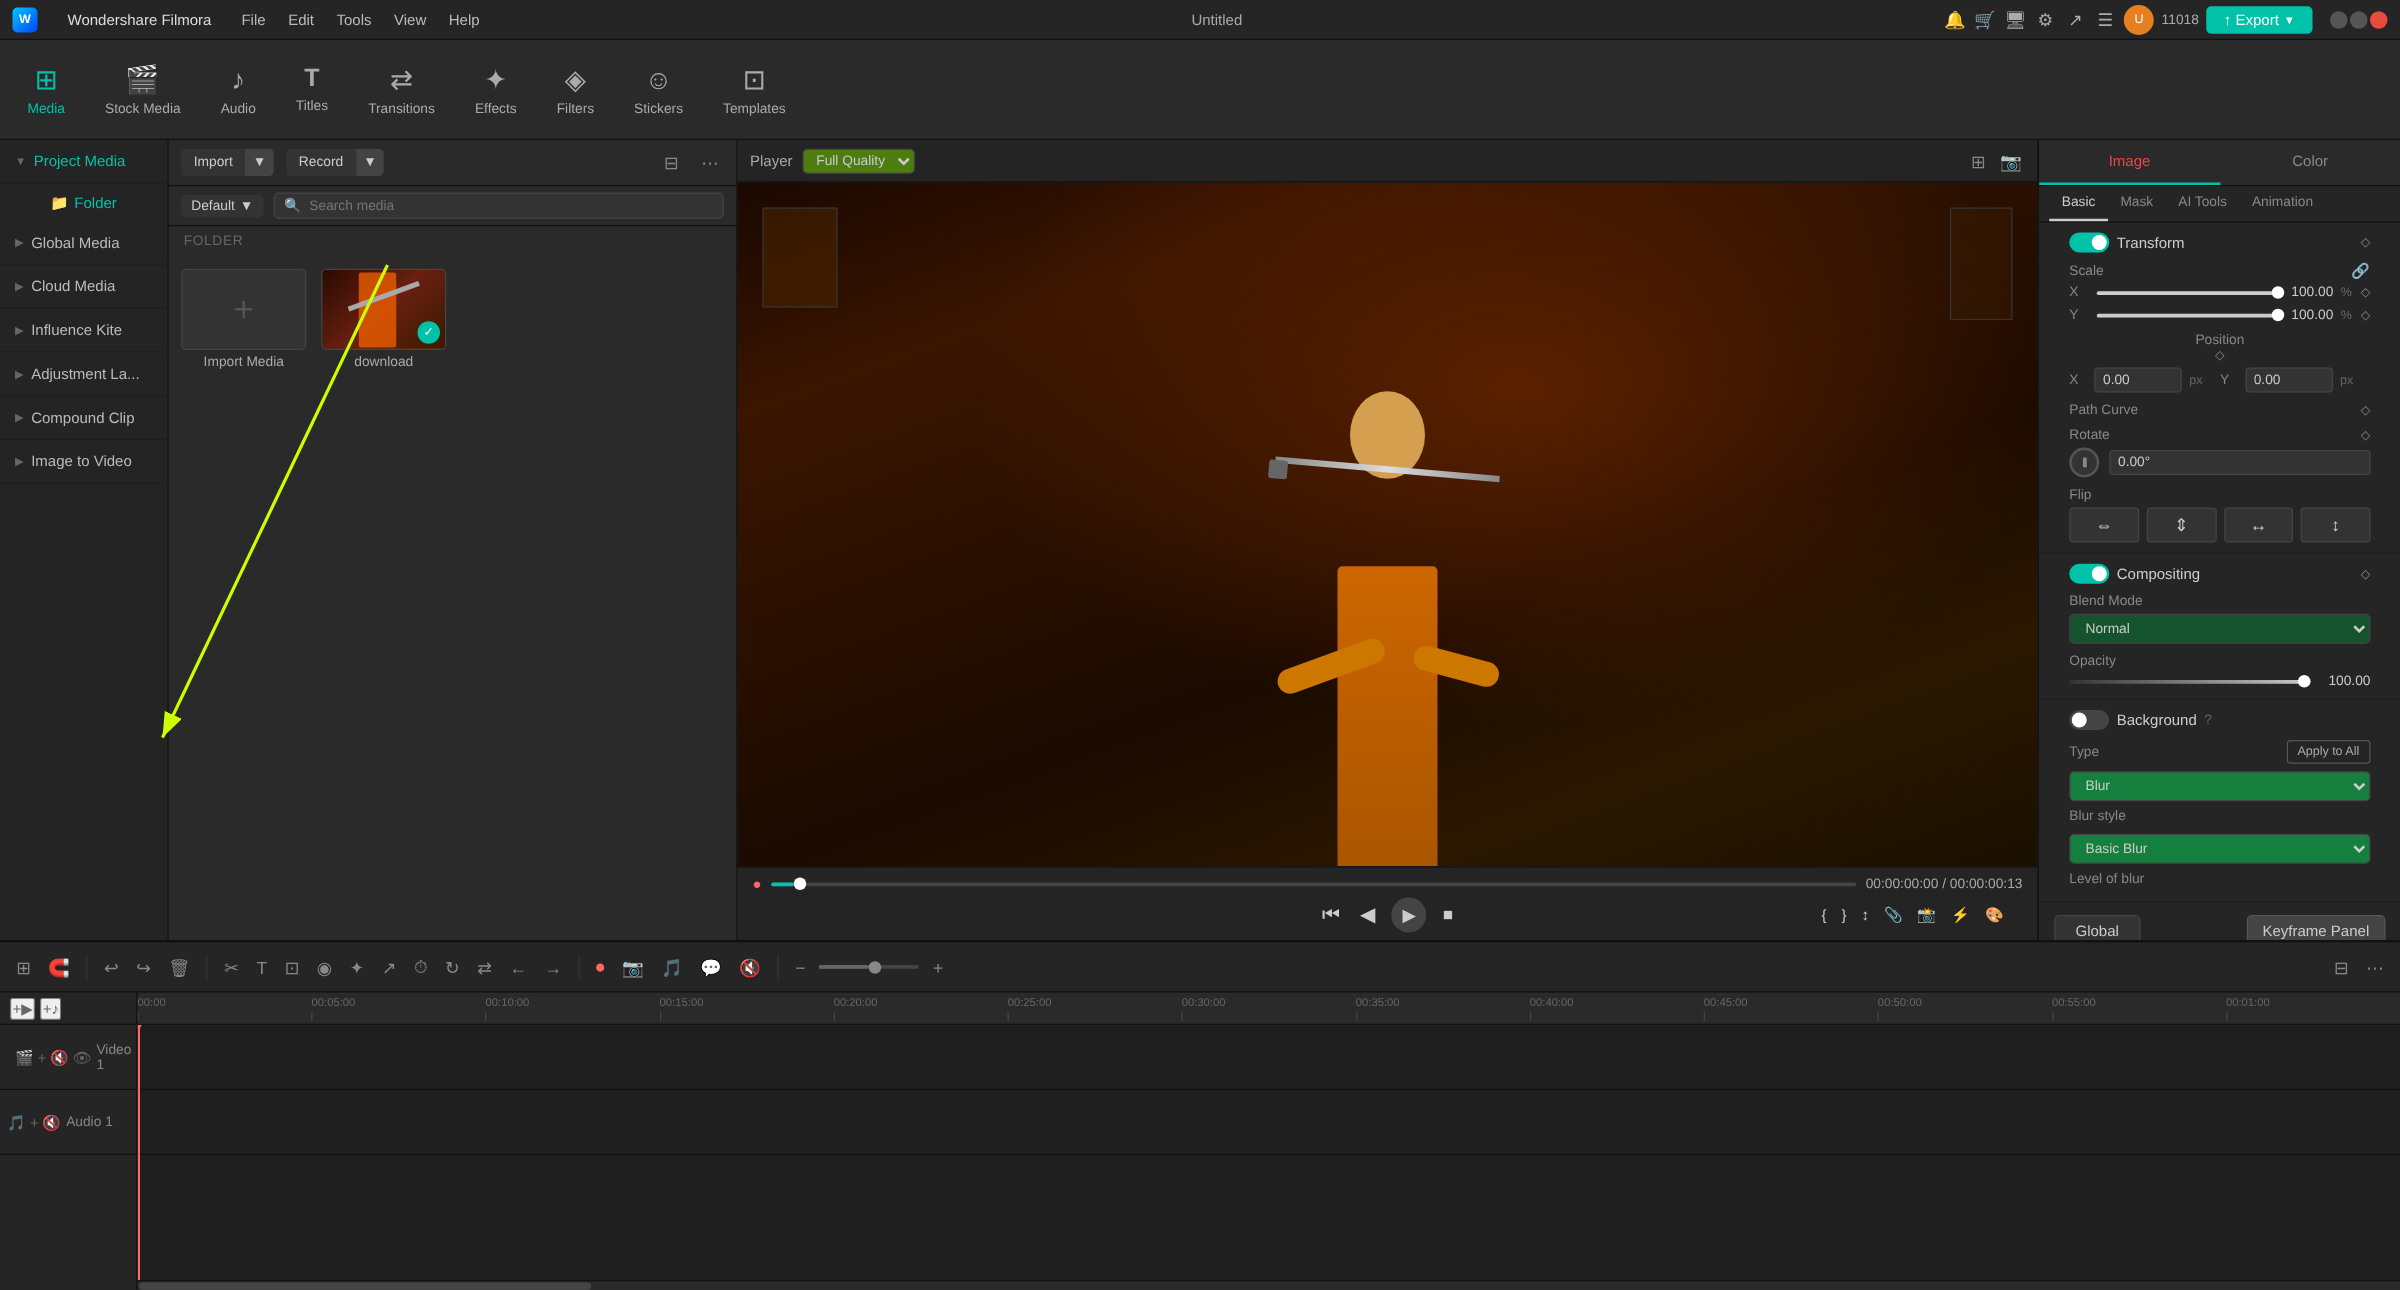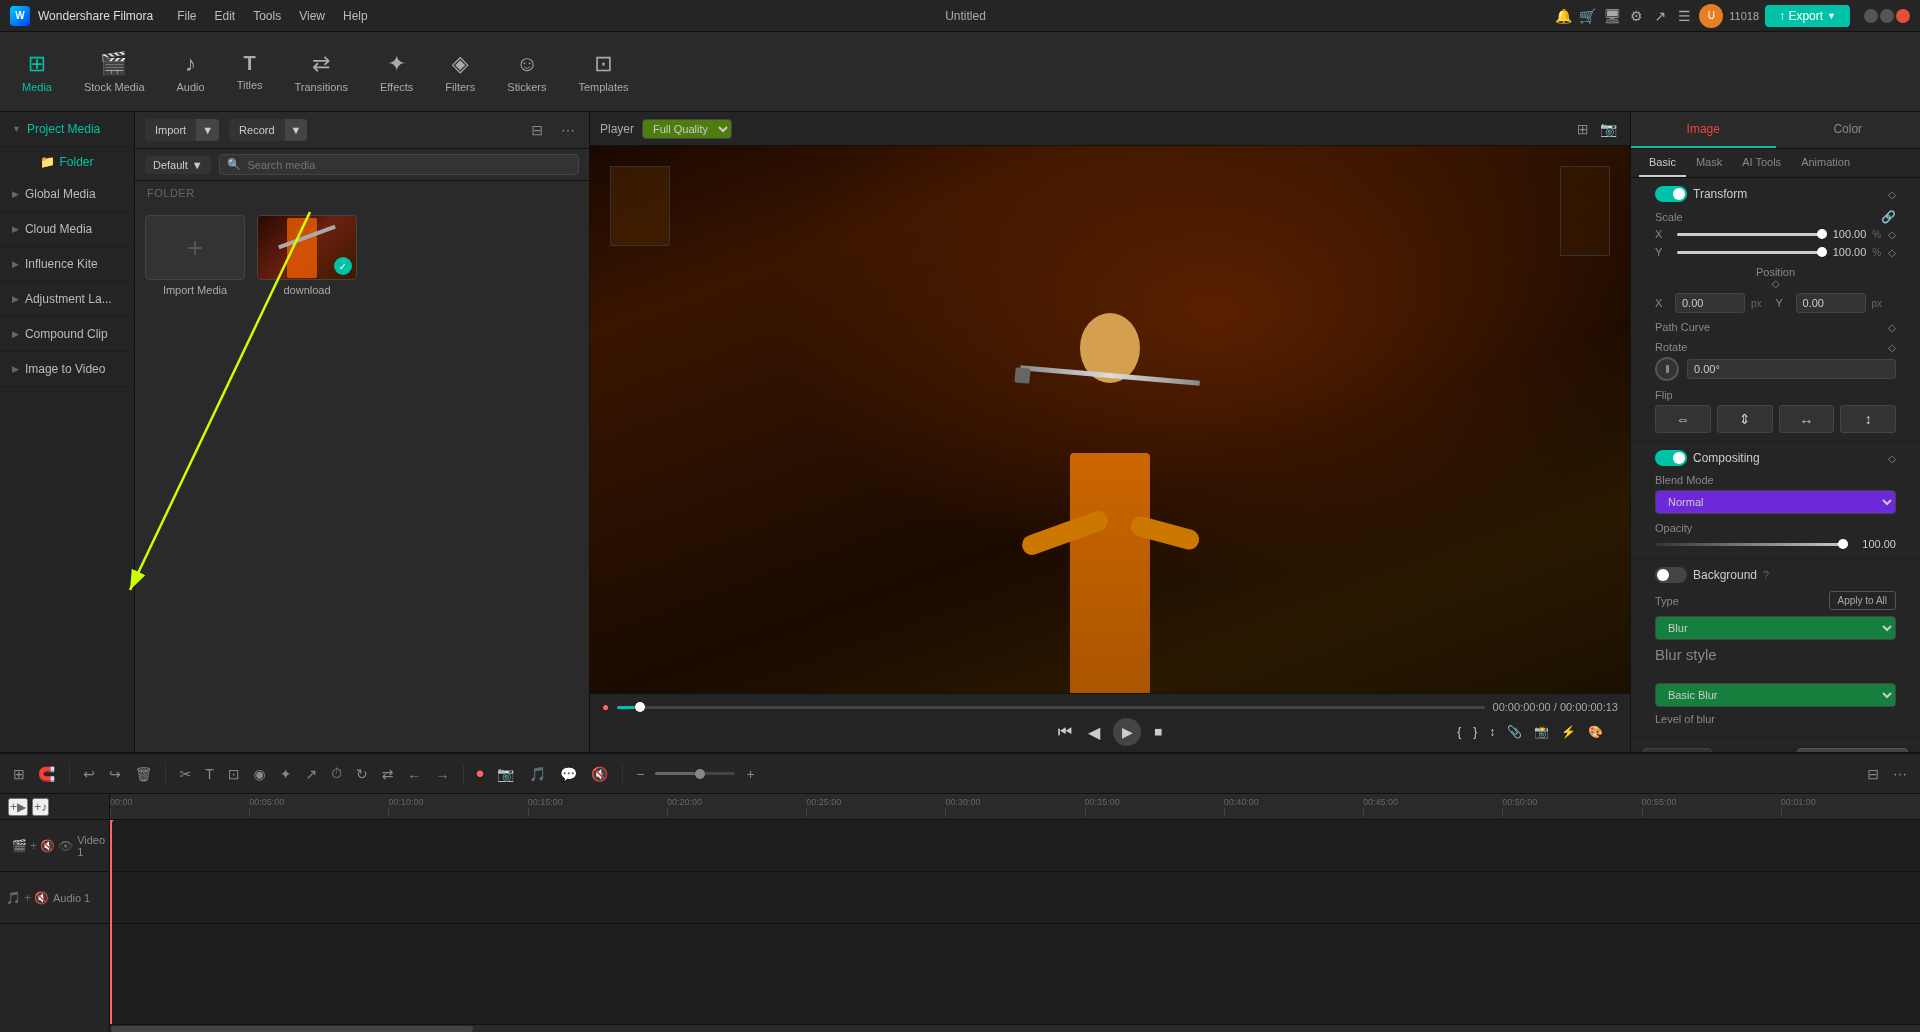--- a/index.html
+++ b/index.html
@@ -33,7 +33,7 @@
       display: flex; align-items: center; justify-content: center;
       font-size: 10px; color: white; font-weight: bold;
     }
-    .title-bar .app-name { color: #ddd; font-size: 12px; }
+    .title-bar .app-name { color: #ddd; font-size: 12px; margin-left: 16px; }
     .title-bar .menus { display: flex; gap: 2px; margin-left: 8px; }
     .title-bar .menu-item {
       color: #bbb; font-size: 12px; padding: 4px 8px;

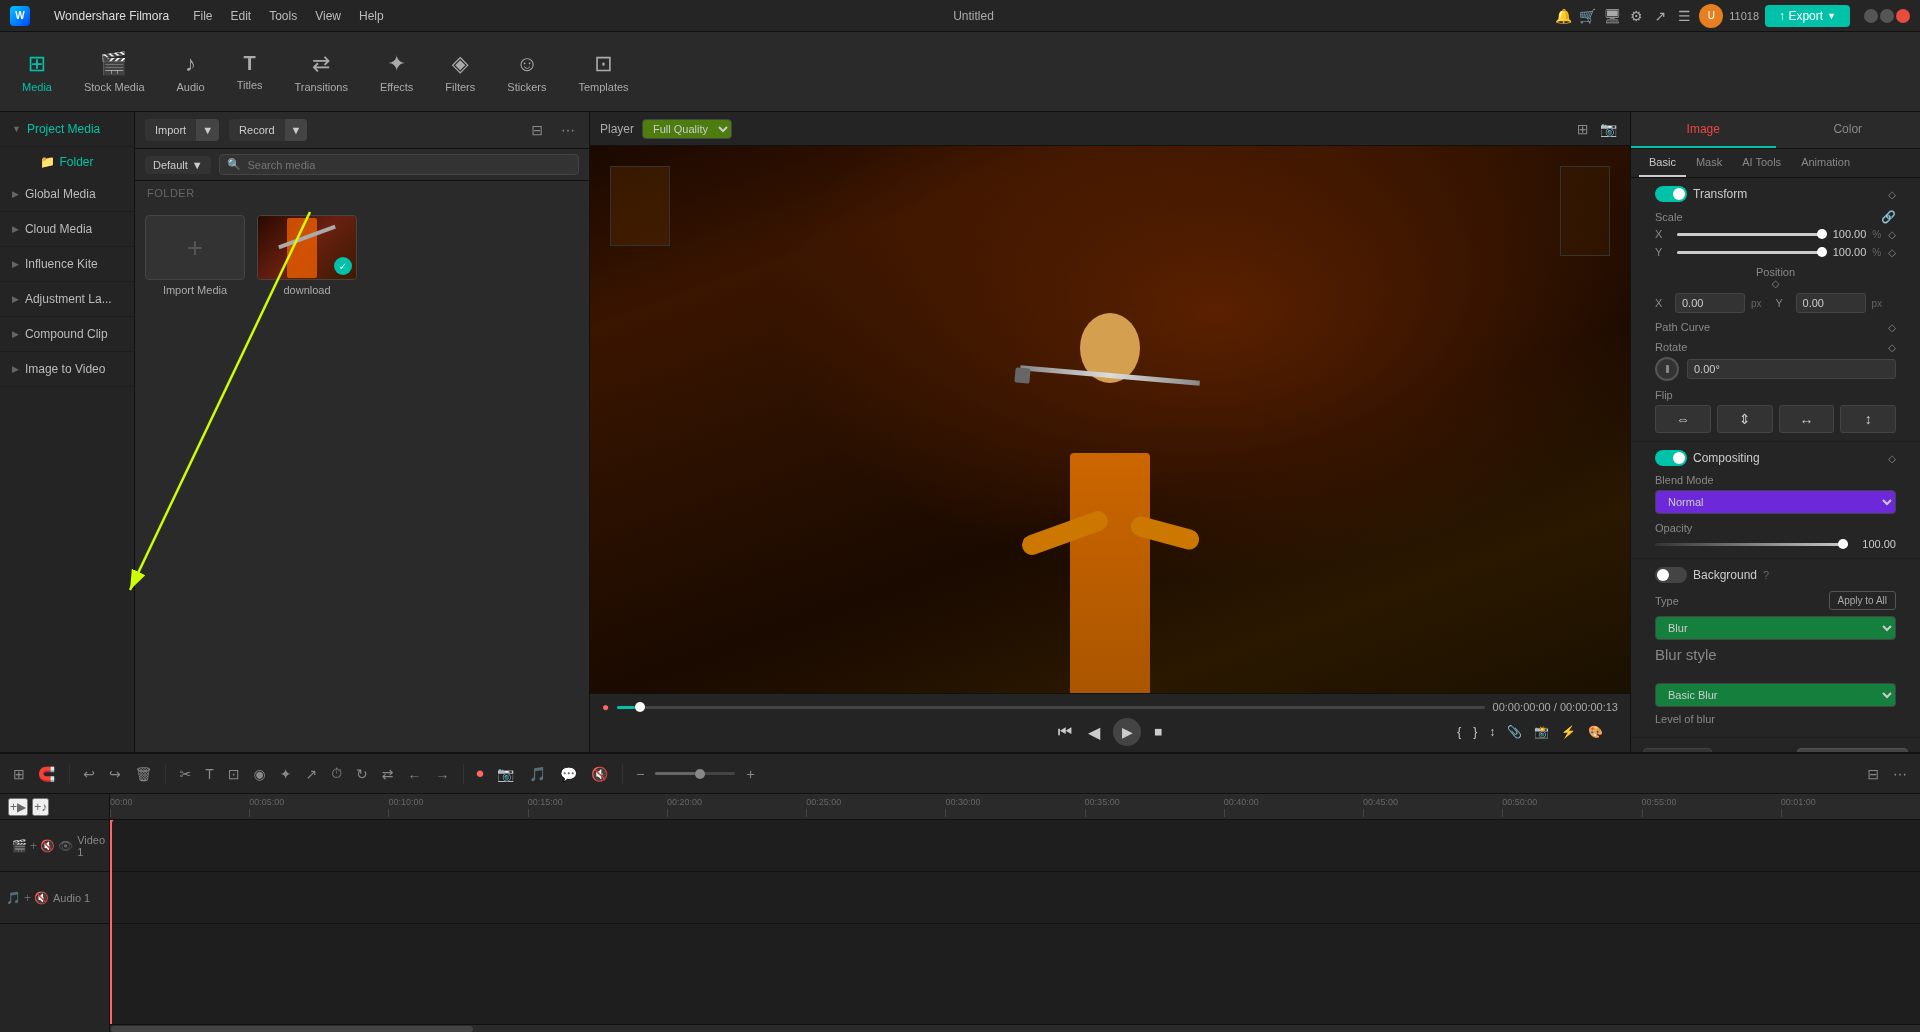--- a/index.html
+++ b/index.html
@@ -500,7 +500,7 @@
 
     .blend-select {
       width: 100%;
-      background: #6d28d9;
+      background: #14532d;
       border: 1px solid #444;
       color: #ccc;
       padding: 4px 8px;

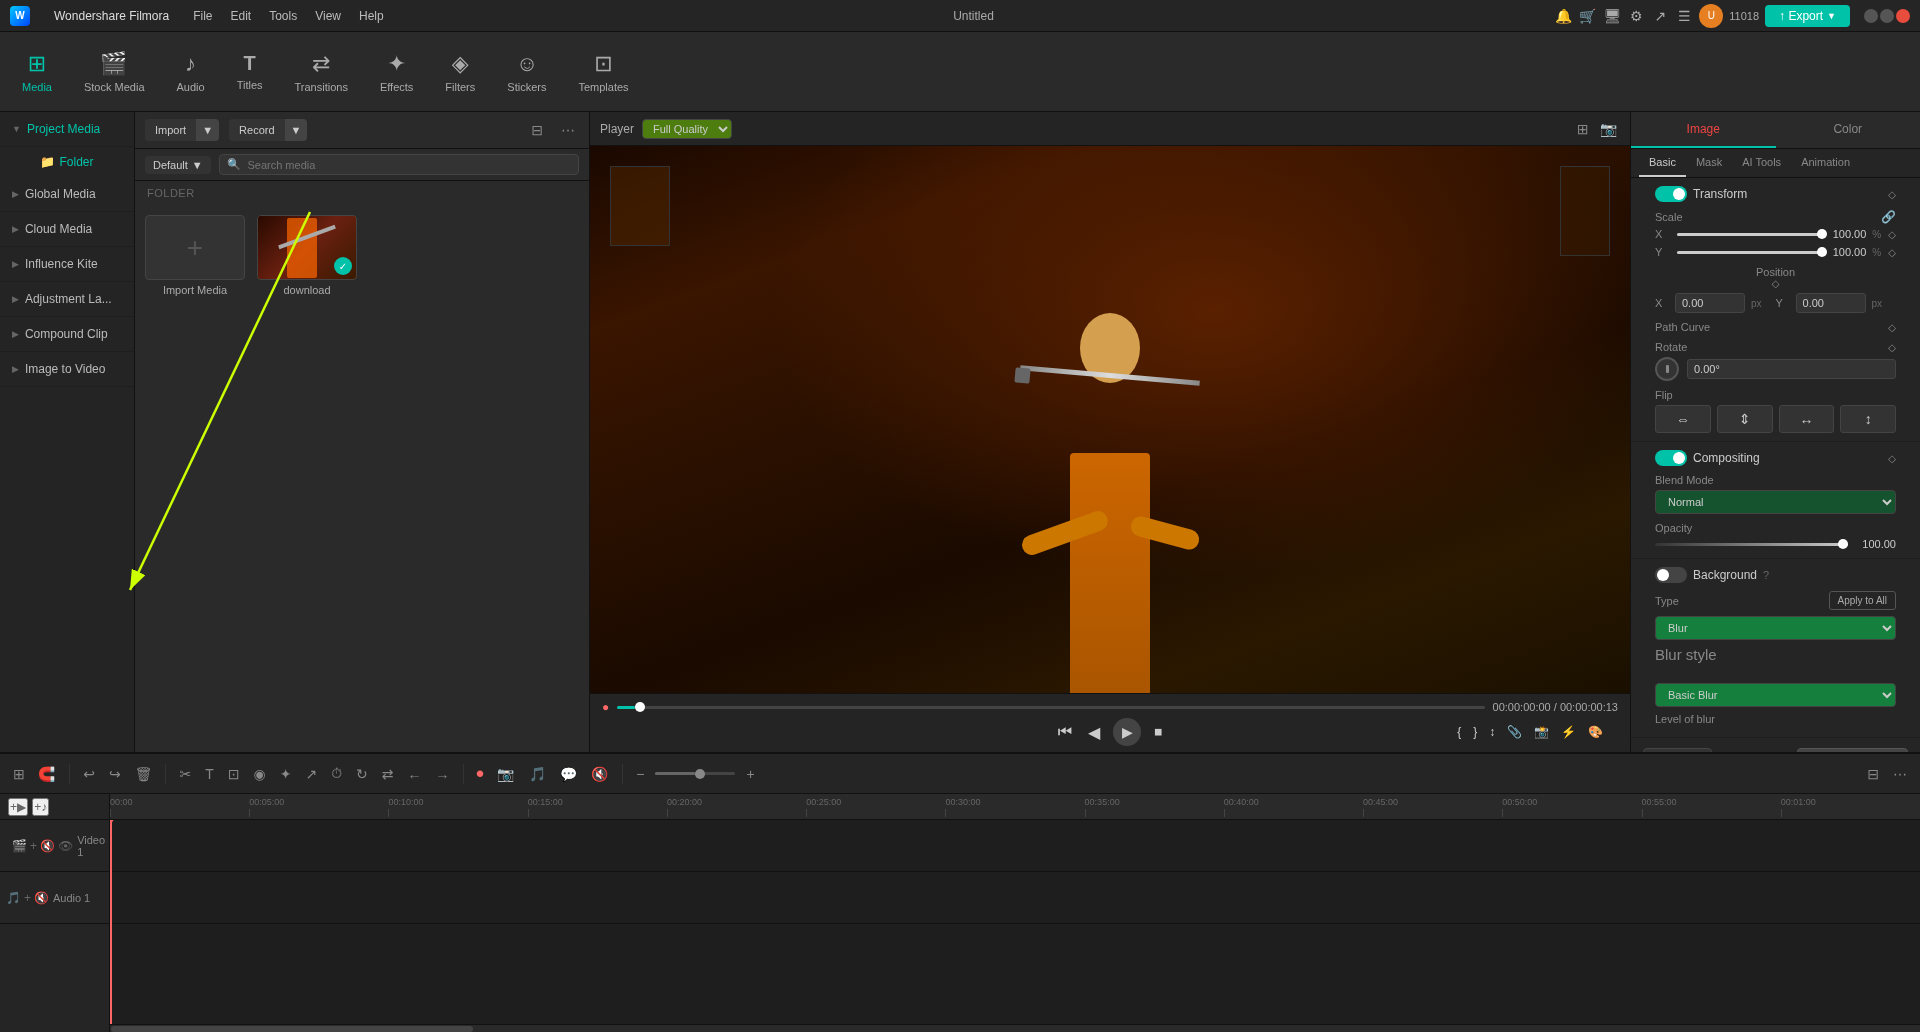--- a/index.html
+++ b/index.html
@@ -1196,7 +1196,7 @@
         <option>Blur</option>
       </select>
       <div style="margin-bottom:6px;">
-        <span style="color:#888;font-size:15px;display:block;margin-bottom:20px;">Blur style</span>
+        <span style="color:#888;font-size:11px;display:block;margin-bottom:8px;">Blur style</span>
         <select class="blur-select">
           <option>Basic Blur</option>
         </select>

